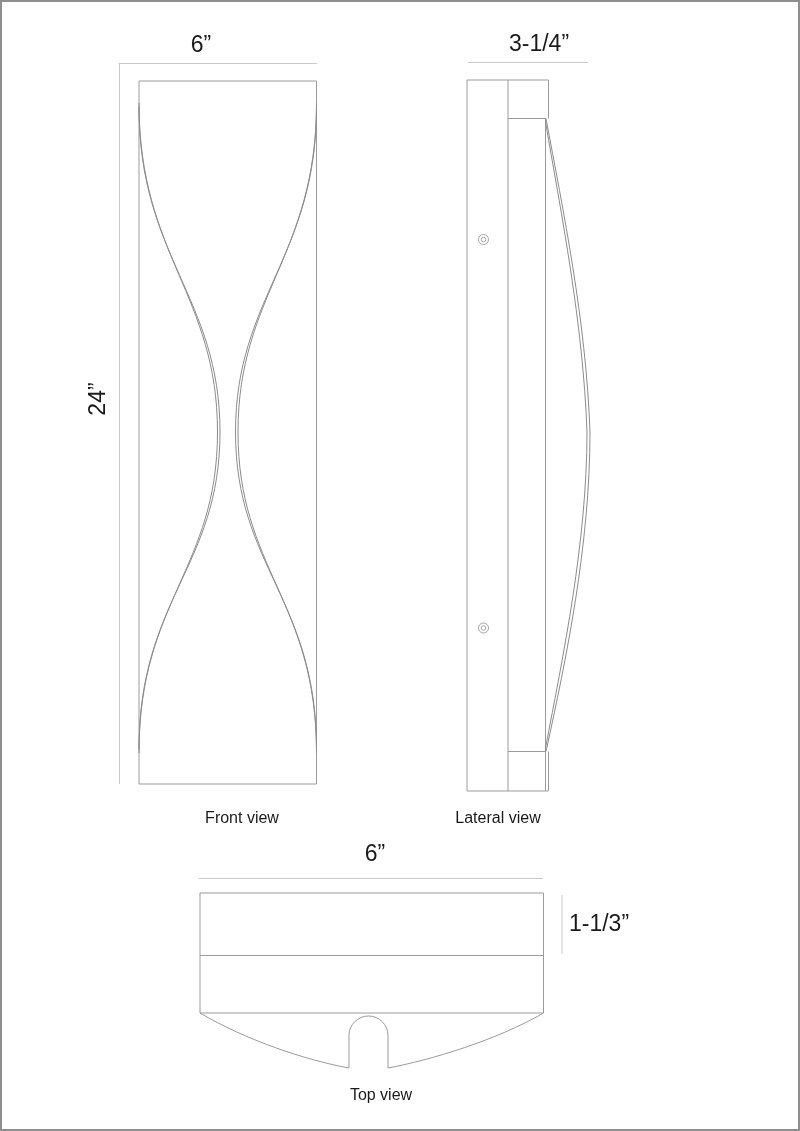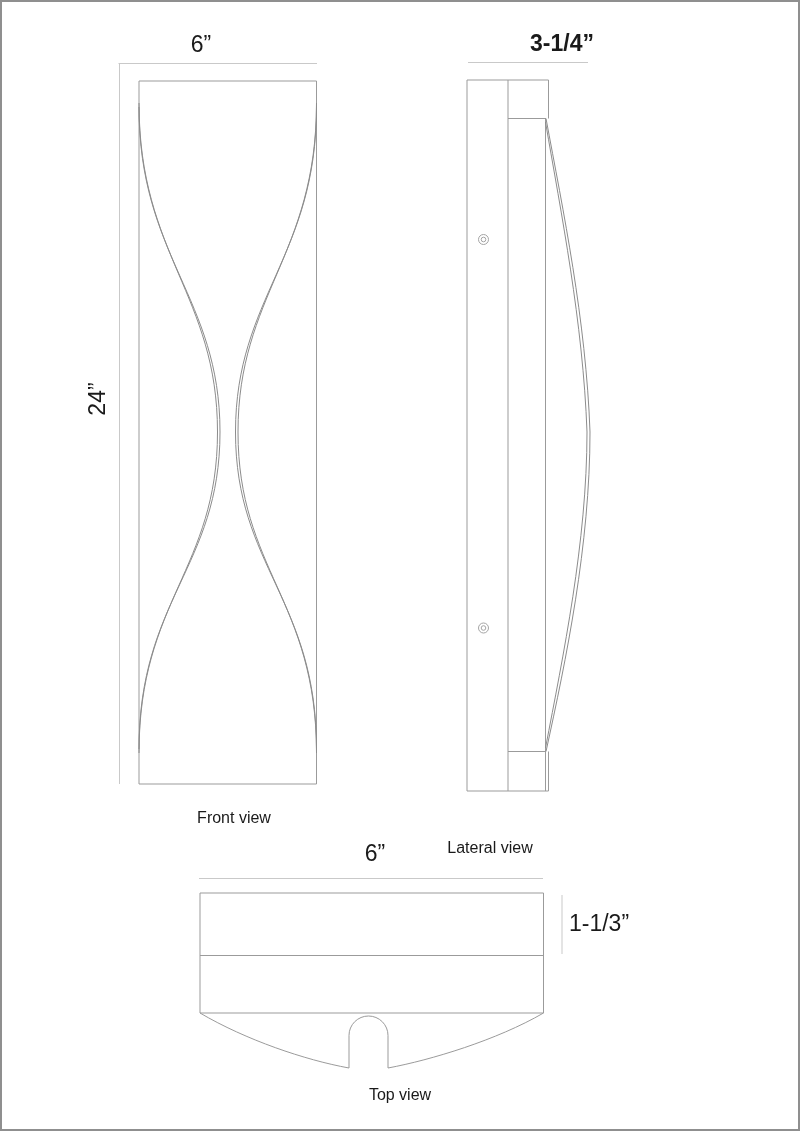--- a/index.html
+++ b/index.html
@@ -87,7 +87,7 @@
 
   <div class="lbl dim-text rot" style="left:97px; top:399px;">24”</div>
 
-  <div class="lbl dim-text" style="left:562px; top:43px;font-weight:bold;">3-1/4”</div>
+  <div class="lbl dim-text" style="left:539px; top:43px;">3-1/4”</div>
 
   <div class="lbl view-text" style="left:234px; top:818px;">Front view</div>
 

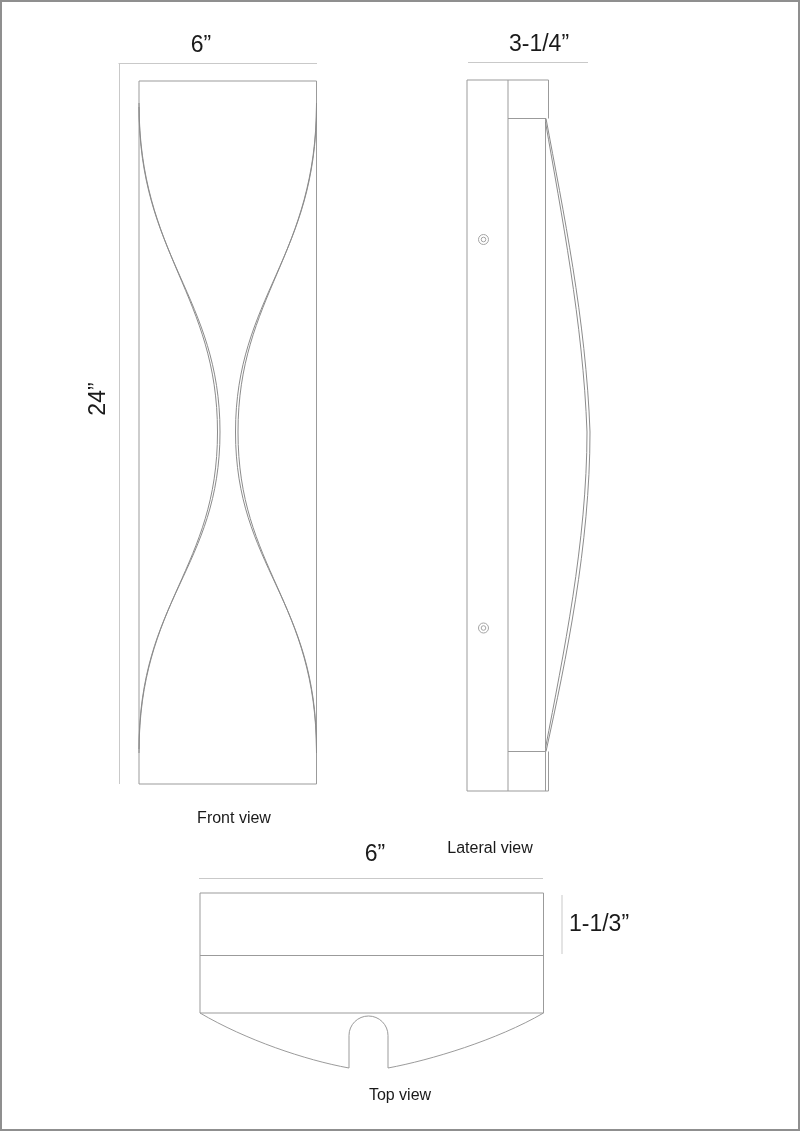--- a/index.html
+++ b/index.html
@@ -25,7 +25,7 @@
   }
   .lbl.rot { transform:translate(-50%,-50%) rotate(-90deg); }
   .dim-text  { font-size:23px; }
-  .view-text { font-size:16px; }
+  .view-text { font-size:16px;margin-left:8px; }
 </style>
 </head>
 <body>

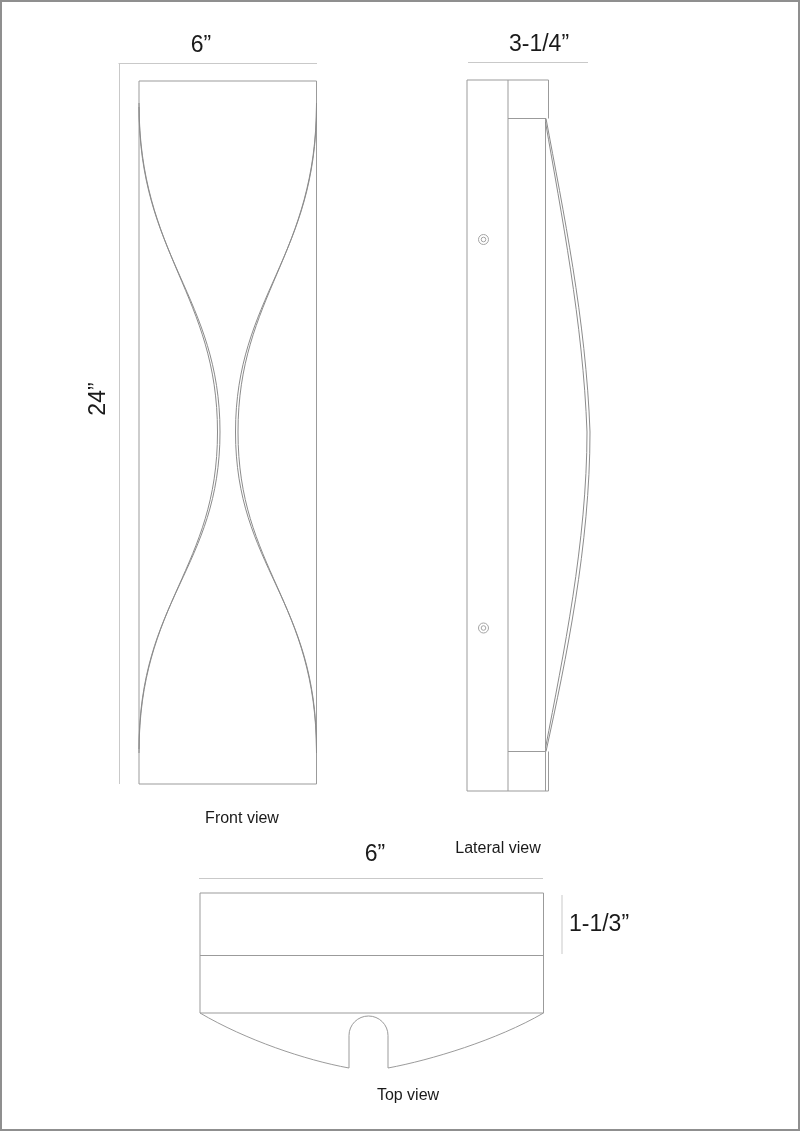--- a/index.html
+++ b/index.html
@@ -91,7 +91,7 @@
 
   <div class="lbl view-text" style="left:234px; top:818px;">Front view</div>
 
-  <div class="lbl view-text" style="left:490px; top:848px;text-align:right;">Lateral view</div>
+  <div class="lbl view-text" style="left:490px; top:818px;text-align:right;">Lateral view</div>
 
   <div class="lbl dim-text" style="left:375px; top:853px;">6”</div>
 

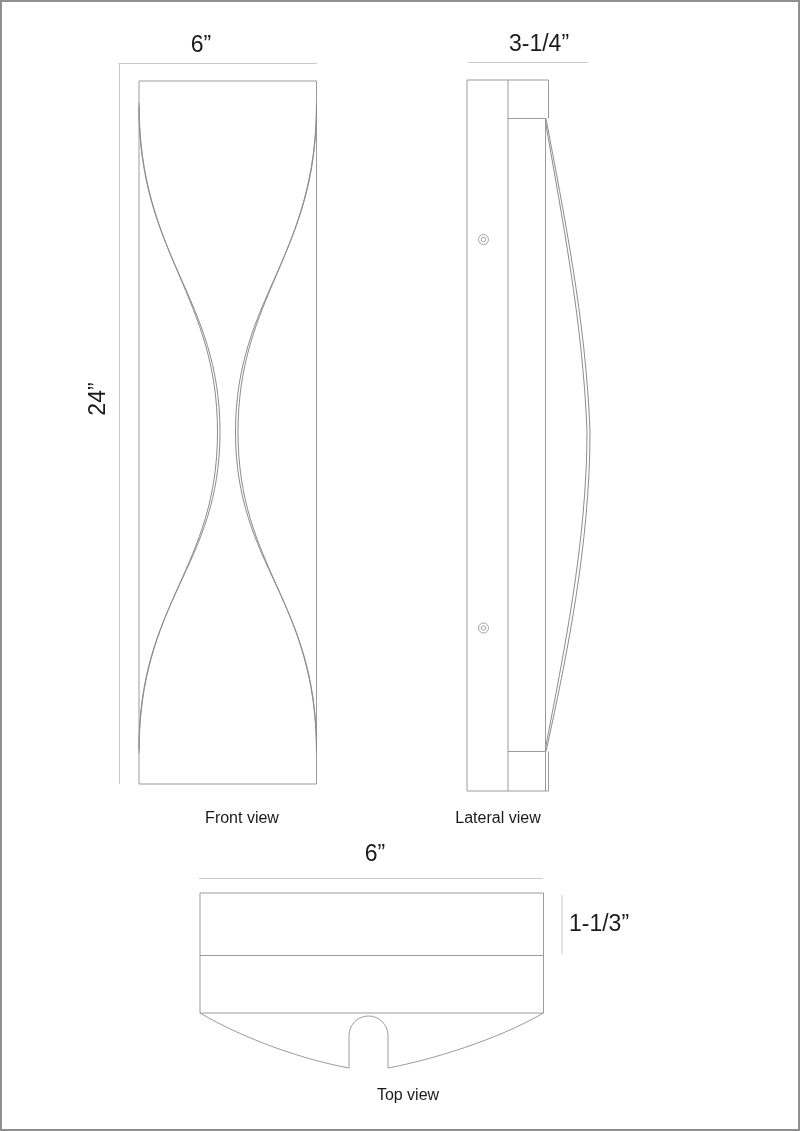--- a/index.html
+++ b/index.html
@@ -97,7 +97,7 @@
 
   <div class="lbl dim-text" style="left:599px; top:923px;">1-1/3”</div>
 
-  <div class="lbl view-text" style="left:400px; top:1095px;">Top view</div>
+  <div class="lbl view-text" style="left:373px; top:1095px;">Top view</div>
 
   <div class="frame"></div>
 </div>

